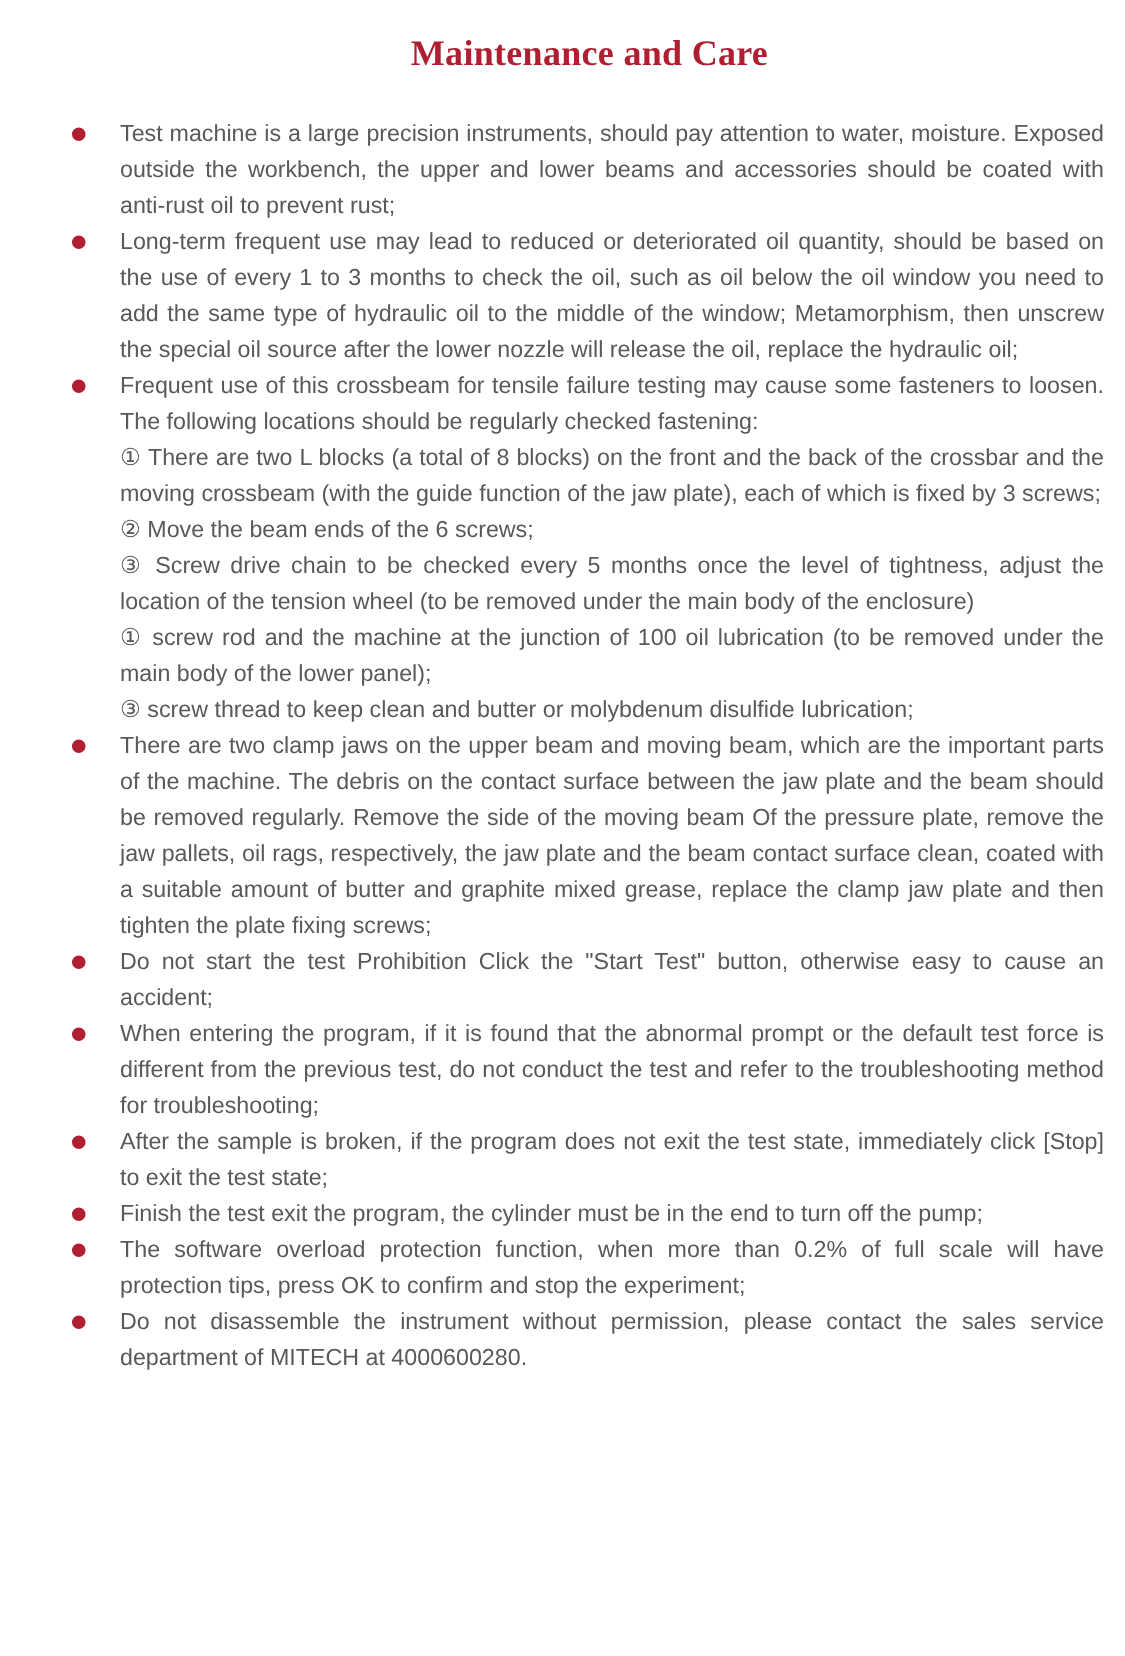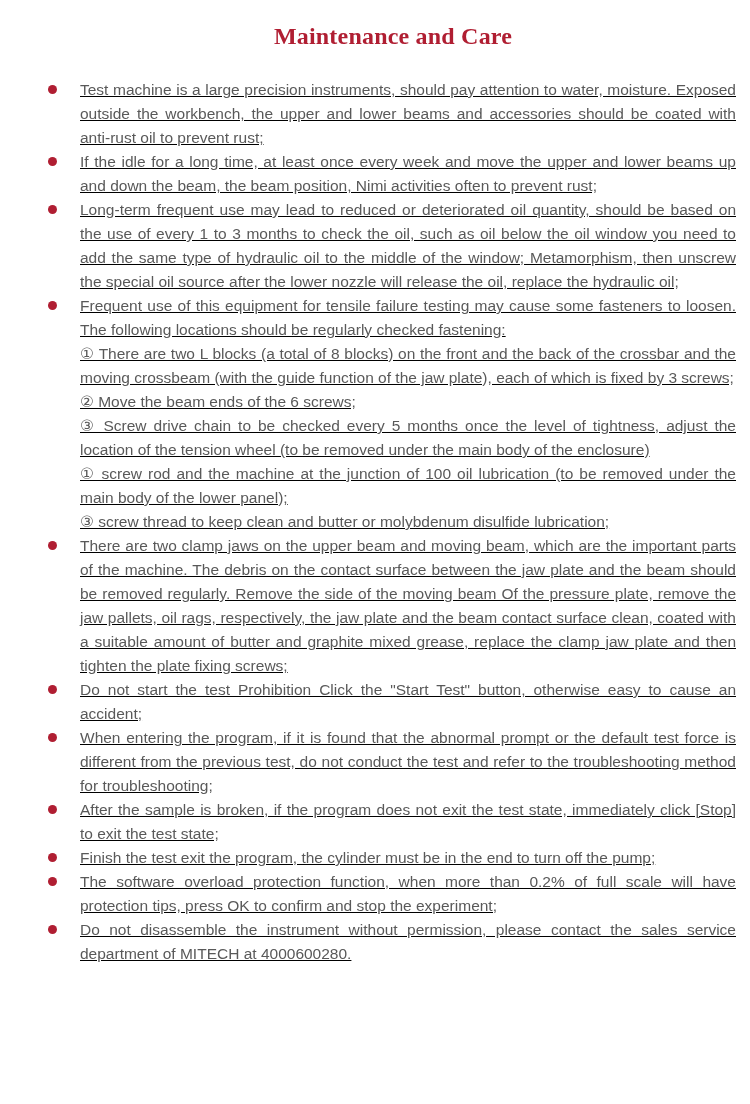--- a/index.html
+++ b/index.html
@@ -37,7 +37,6 @@
     list-style:none;
     margin:27px 17px 0 14px;
     padding:0;
-    text-decoration:underline;
   }
   .bullet-item{
     position:relative;

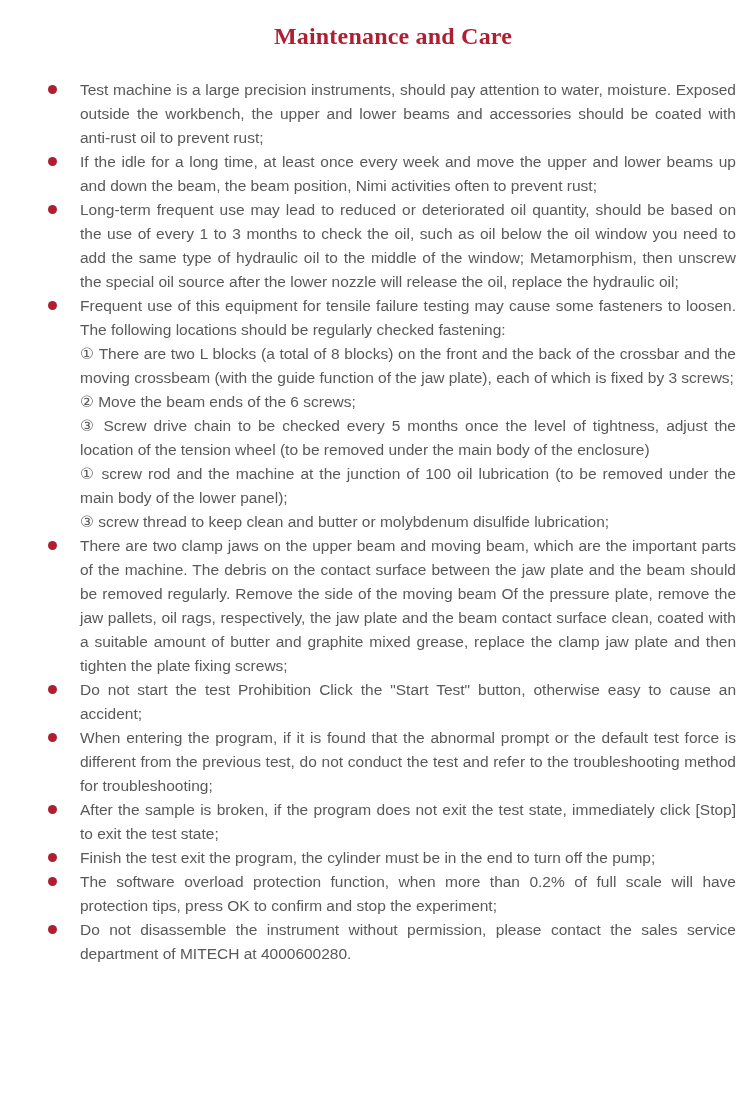--- a/index.html
+++ b/index.html
@@ -73,12 +73,6 @@
         </div>
   </li>
 
-  <li class="bullet-item">
-    <span class="bullet"></span>
-    <div class="item-content">
-          <p>If the idle for a long time, at least once every week and move the upper and lower beams up and down the beam, the beam position, Nimi activities often to prevent rust;</p>
-        </div>
-  </li>
 
   <li class="bullet-item">
     <span class="bullet"></span>

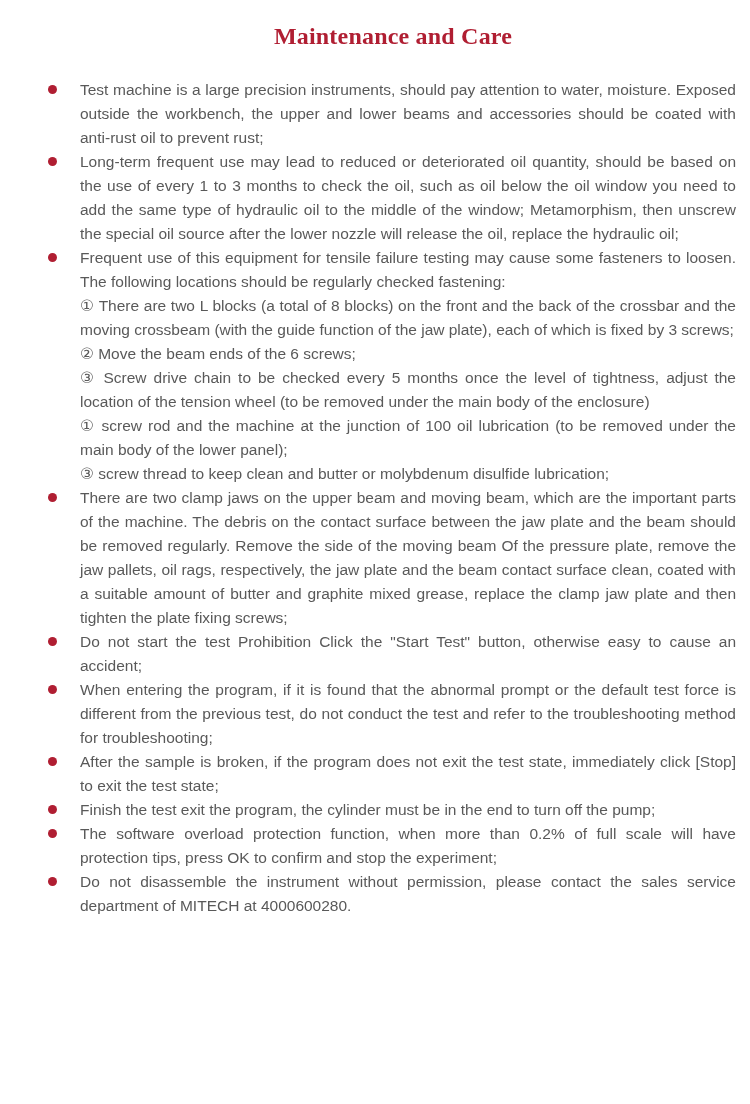--- a/index.html
+++ b/index.html
@@ -84,7 +84,7 @@
   <li class="bullet-item">
     <span class="bullet"></span>
     <div class="item-content">
-          <p>Frequent use of this equipment for tensile failure testing may cause some fasteners to loosen. The following locations should be regularly checked fastening:</p>
+          <p>Frequent use of this crossbeam for tensile failure testing may cause some fasteners to loosen. The following locations should be regularly checked fastening:</p>
           <p>① There are two L blocks (a total of 8 blocks) on the front and the back of the crossbar and the moving crossbeam (with the guide function of the jaw plate), each of which is fixed by 3 screws;</p>
           <p>② Move the beam ends of the 6 screws;</p>
           <p>③ Screw drive chain to be checked every 5 months once the level of tightness, adjust the location of the tension wheel (to be removed under the main body of the enclosure)</p>

